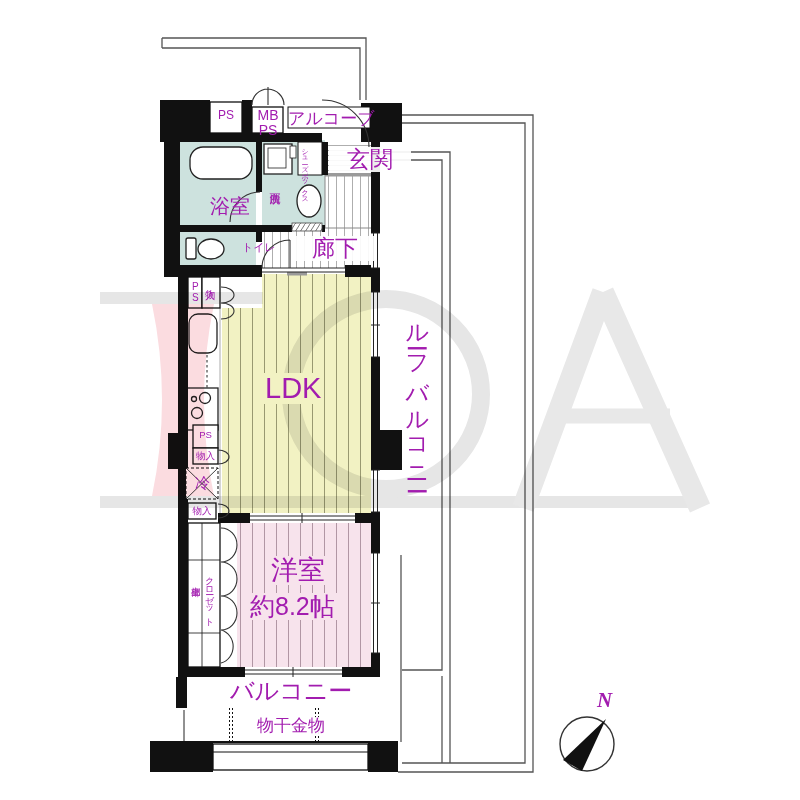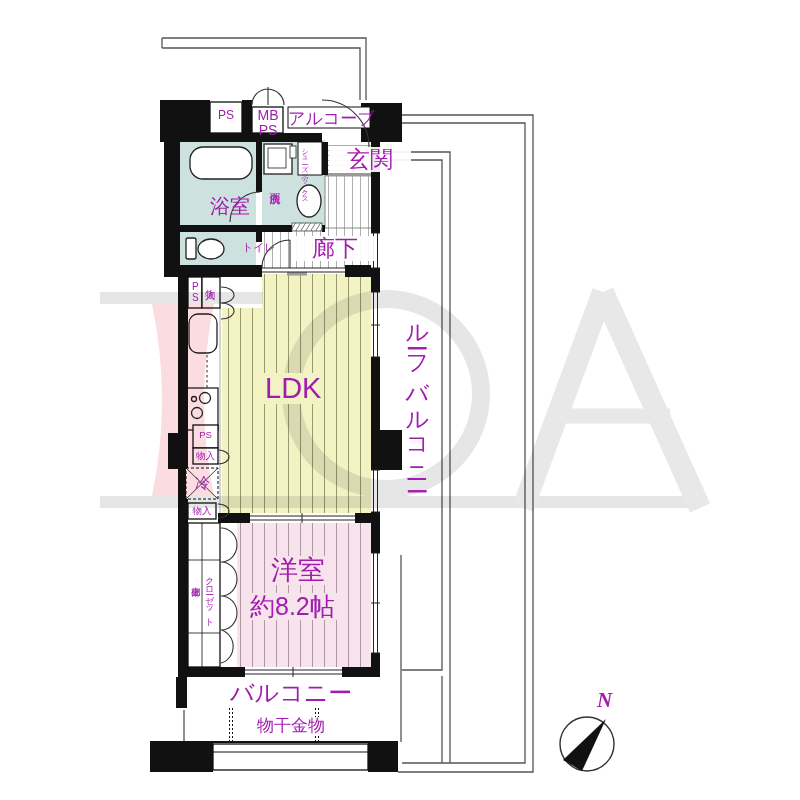--- a/index.html
+++ b/index.html
@@ -231,7 +231,7 @@
 
   <div class="lbl halo-p" style="left:247px;top:593px;font-size:25px;">約8.2帖</div>
 
-  <div class="lbl halo-w" style="left:212px;top:680px;font-size:24px;">バルコニー</div>
+  <div class="lbl halo-w" style="left:212px;top:680px;font-size:24px;font-family:Liberation Mono, monospace;">バルコニー</div>
 
   <div class="lbl halo-w" style="left:239px;top:717px;font-size:17px;">物干金物</div>
 

